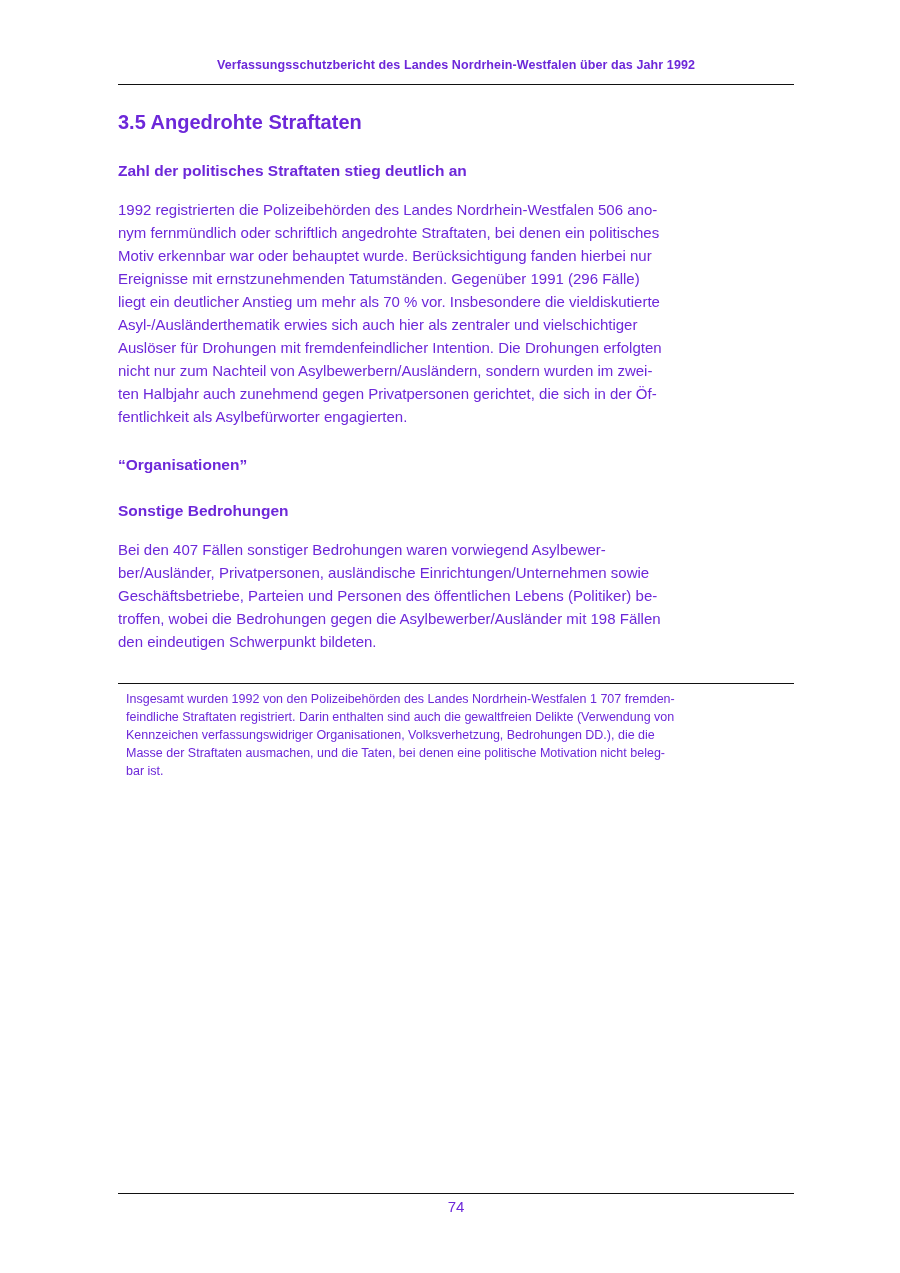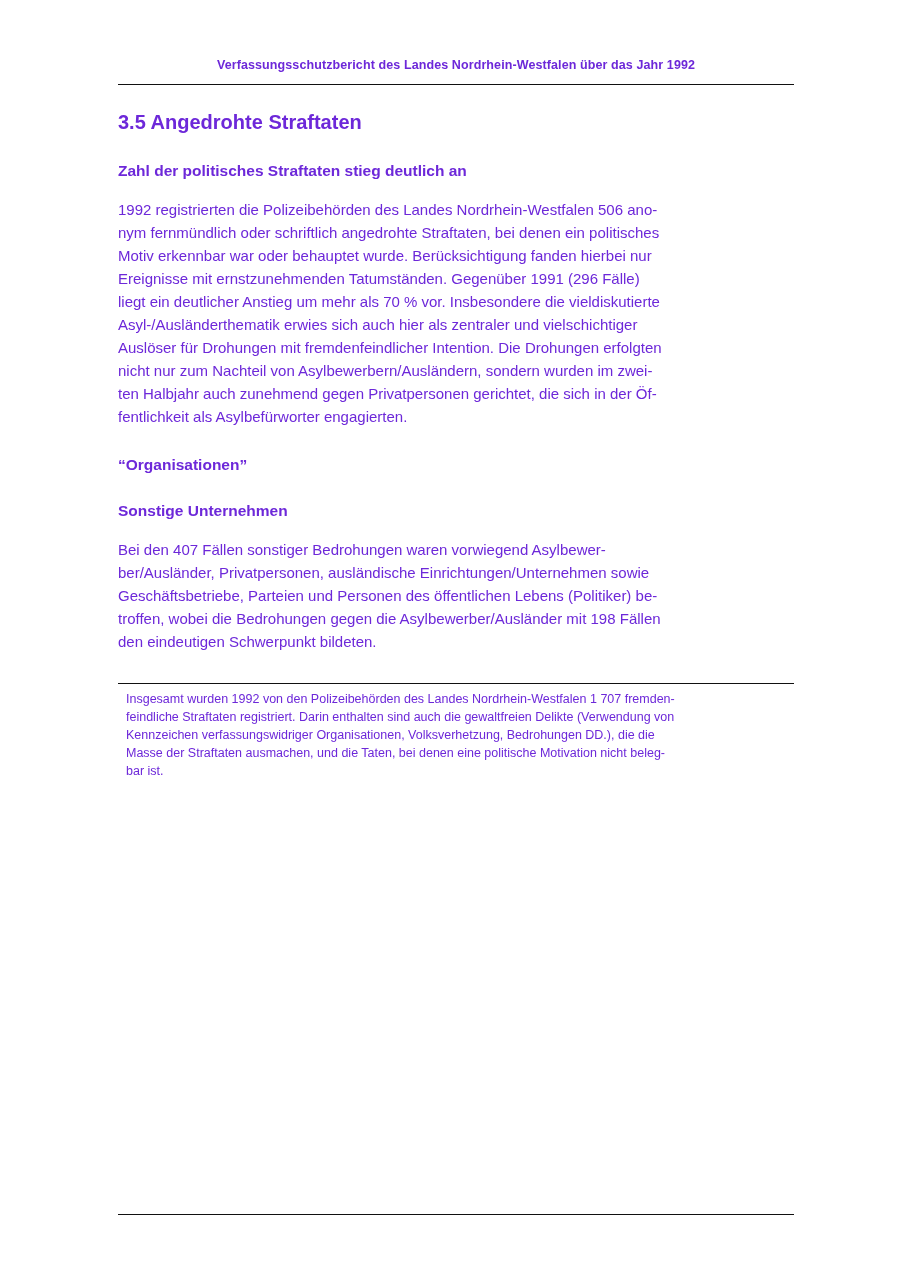--- a/index.html
+++ b/index.html
@@ -106,7 +106,7 @@
     <h2 class="subheading">“Organisationen”</h2>
 
 
-    <h2 class="subheading">Sonstige Unternehmen</h2>
+    <h2 class="subheading">Sonstige Bedrohungen</h2>
 
     <p class="para">Bei den 407 Fällen sonstiger Bedrohungen waren vorwiegend Asylbewer-
 ber/Ausländer, Privatpersonen, ausländische Einrichtungen/Unternehmen sowie

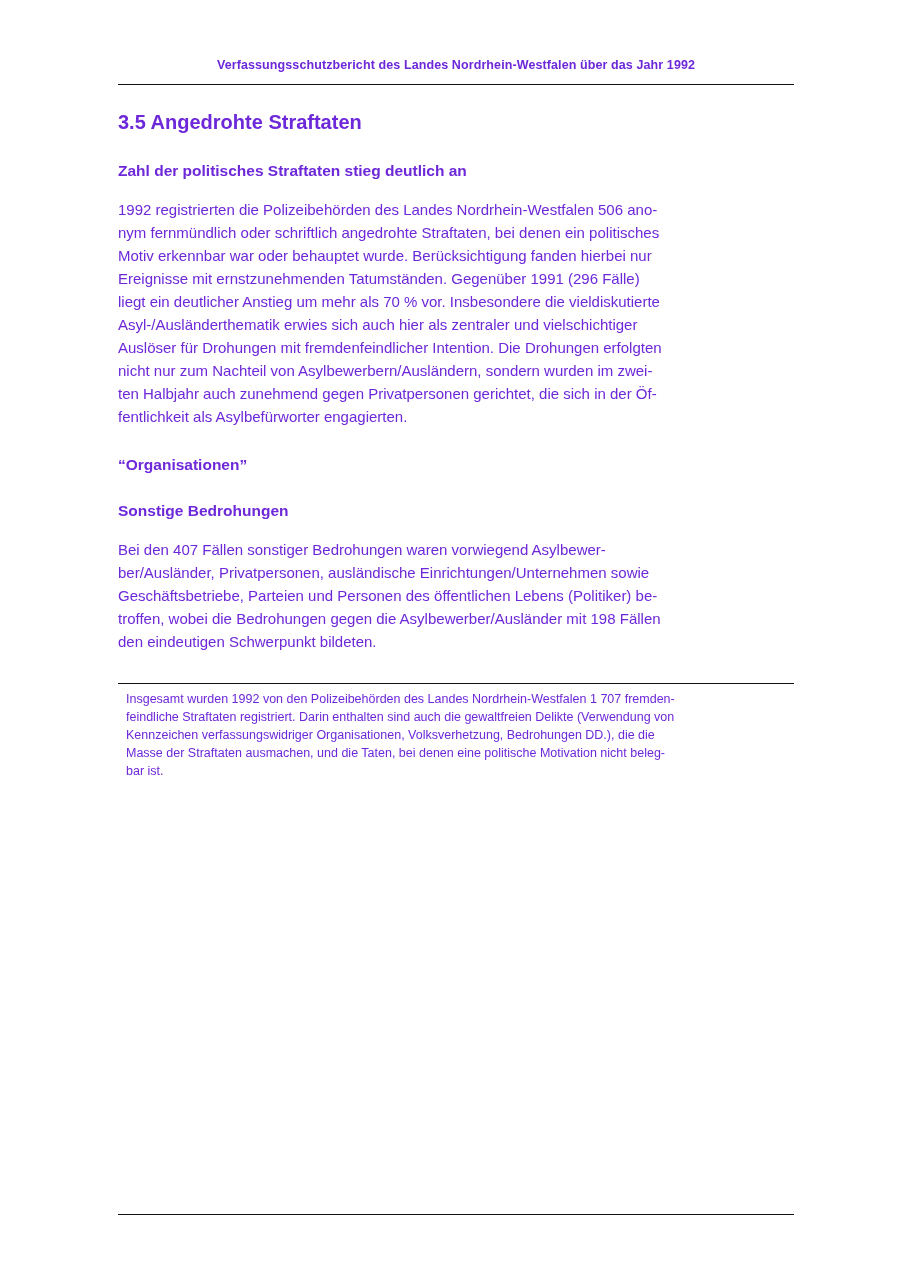--- a/index.html
+++ b/index.html
@@ -126,6 +126,7 @@
 
   <div class="footer">
     <hr class="footer-rule">
+    <div class="page-number">74</div>
   </div>
 </div>
 

